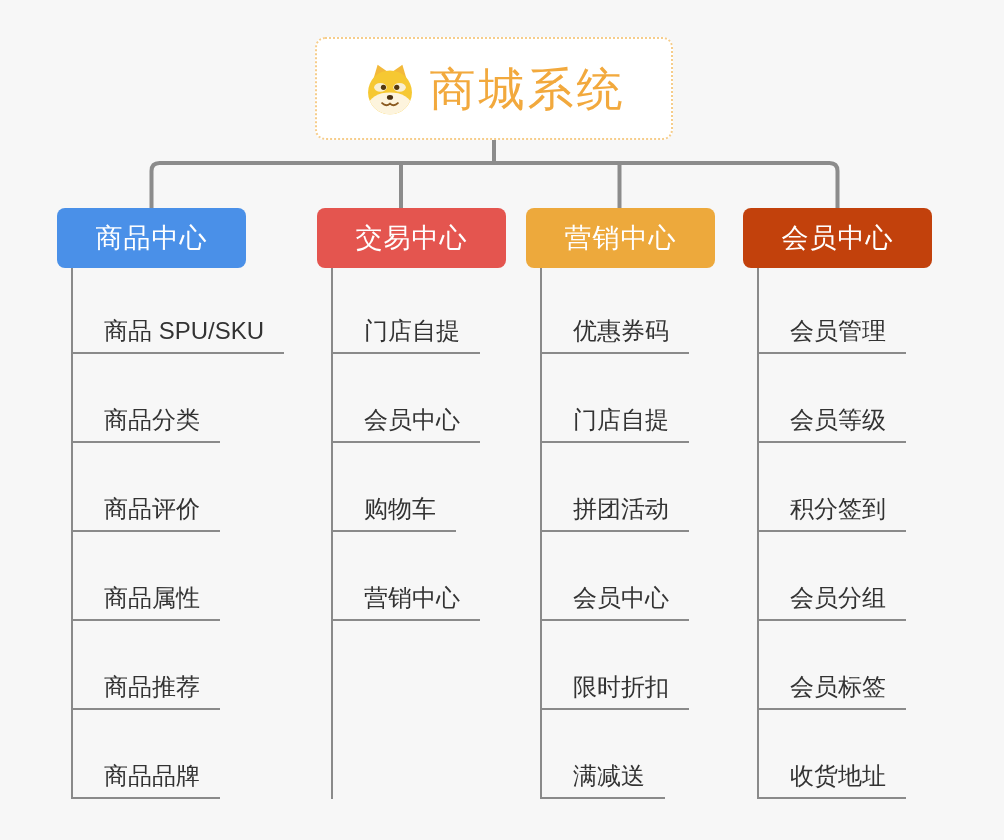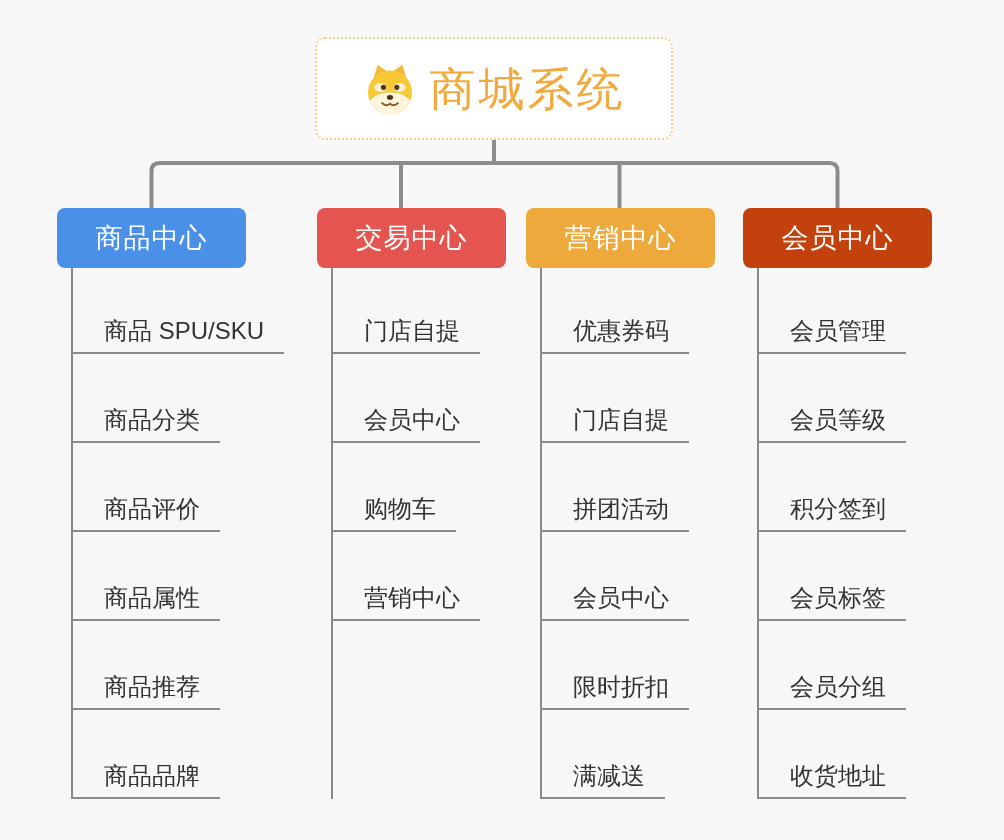--- a/index.html
+++ b/index.html
@@ -165,10 +165,10 @@
           <span class="leaf">积分签到</span>
         </div>
       <div class="leaf-row">
-          <span class="leaf">会员标签</span>
+          <span class="leaf">会员分组</span>
         </div>
       <div class="leaf-row">
-          <span class="leaf">会员分组</span>
+          <span class="leaf">会员标签</span>
         </div>
       <div class="leaf-row">
           <span class="leaf">收货地址</span>

